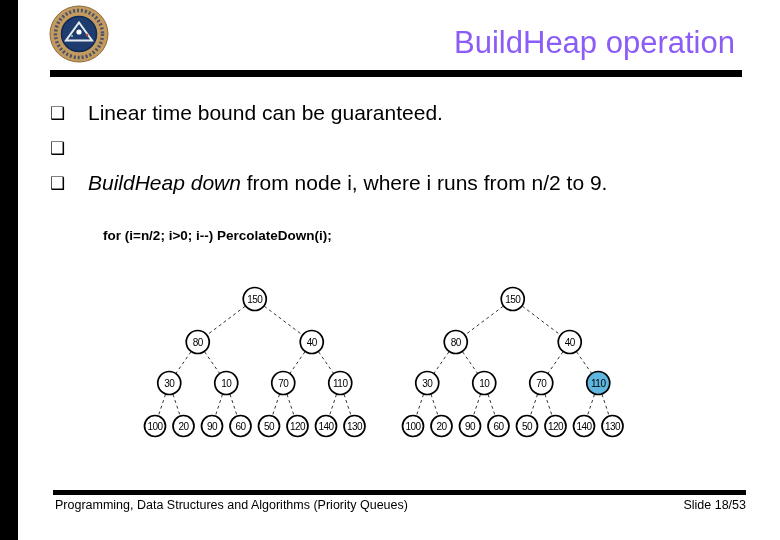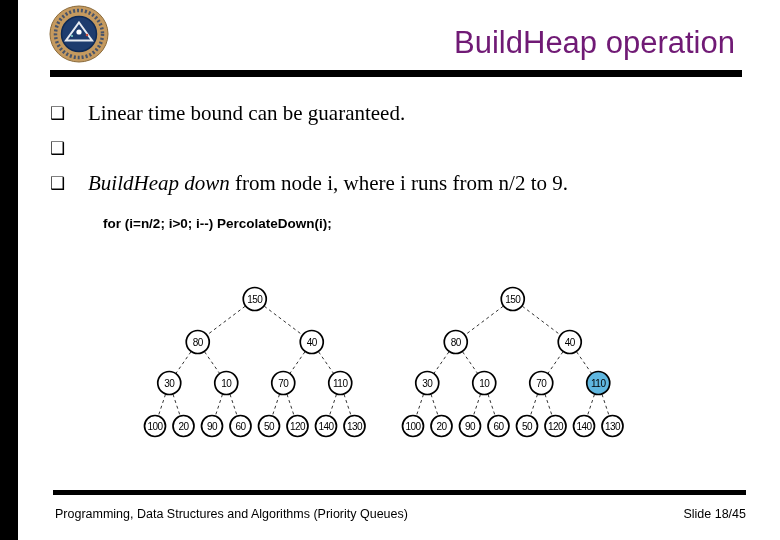--- a/index.html
+++ b/index.html
@@ -12,7 +12,7 @@
   .logo{position:absolute;left:49px;top:5px;width:60px;height:58px;}
   .slide-title{
     position:absolute;top:26px;right:45px;
-    font-size:31px;line-height:34px;letter-spacing:0px;color:#701a75;white-space:nowrap;
+    font-size:31px;line-height:34px;letter-spacing:0px;color:#8b5cf6;white-space:nowrap;
   }
   .header-rule{position:absolute;left:50px;top:70px;width:692px;height:7px;background:#000;}
   .bullets{position:absolute;left:50px;top:99px;width:708px;}

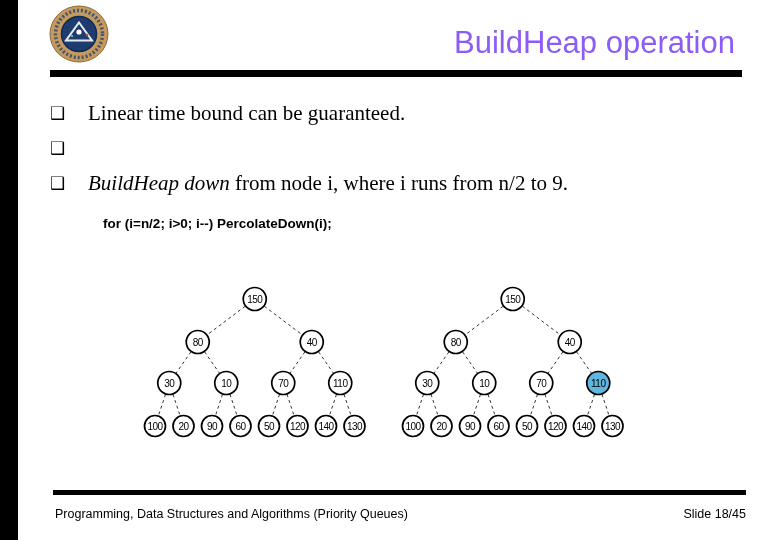--- a/index.html
+++ b/index.html
@@ -21,7 +21,7 @@
     width:38px;flex:0 0 38px;font-size:17px;line-height:28px;
     font-family:"DejaVu Sans", sans-serif;color:#000;
   }
-  .bullet-text{flex:1;font-family:Liberation Serif, serif;}
+  .bullet-text{flex:1;}
   .italic{font-style:italic;}
   .code-line{
     position:absolute;left:103px;top:216px;

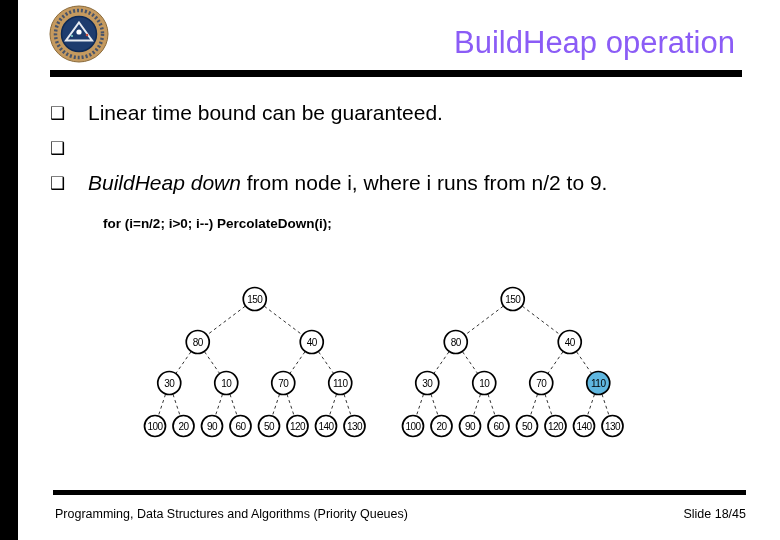--- a/index.html
+++ b/index.html
@@ -24,7 +24,7 @@
   .bullet-text{flex:1;}
   .italic{font-style:italic;}
   .code-line{
-    position:absolute;left:103px;top:216px;
+    position:absolute;left:103px;top:228px;
     font-size:13.5px;font-weight:bold;white-space:pre;
   }
   .trees-svg{position:absolute;left:0;top:260px;}

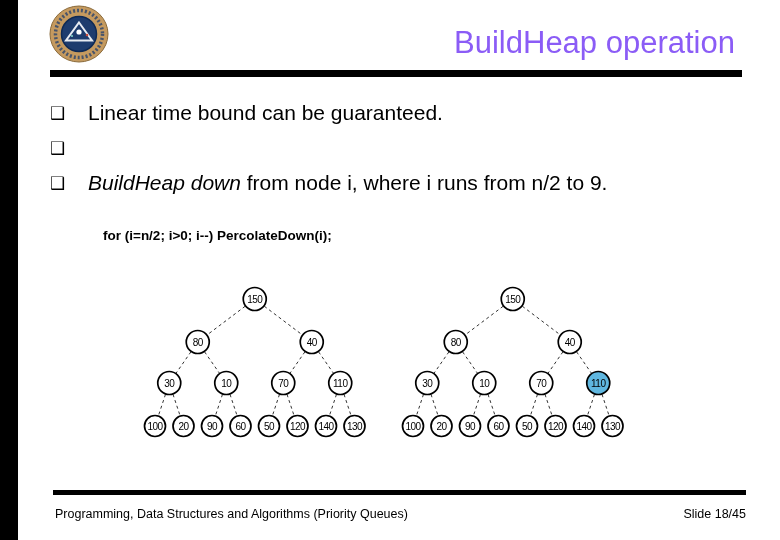--- a/index.html
+++ b/index.html
@@ -36,7 +36,7 @@
   .footer-rule{position:absolute;left:53px;top:490px;width:693px;height:5px;background:#000;}
   .footer-row{
     position:absolute;left:55px;right:34px;top:498px;
-    display:flex;justify-content:space-between;font-size:12.5px;margin-top:9px;
+    display:flex;justify-content:space-between;font-size:12.5px;
   }
 </style>
 </head>

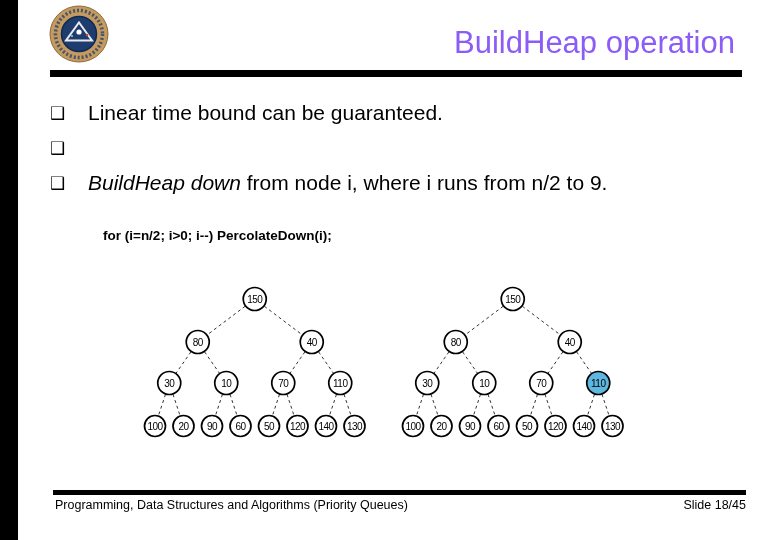--- a/index.html
+++ b/index.html
@@ -174,7 +174,7 @@
 <div class="footer-rule"></div>
 <div class="footer-row">
   <span>Programming, Data Structures and Algorithms (Priority Queues)</span>
-  <span>Slide 18/45</span>
+  <span>Slide 18/53</span>
 </div>
 
 </body></html>

